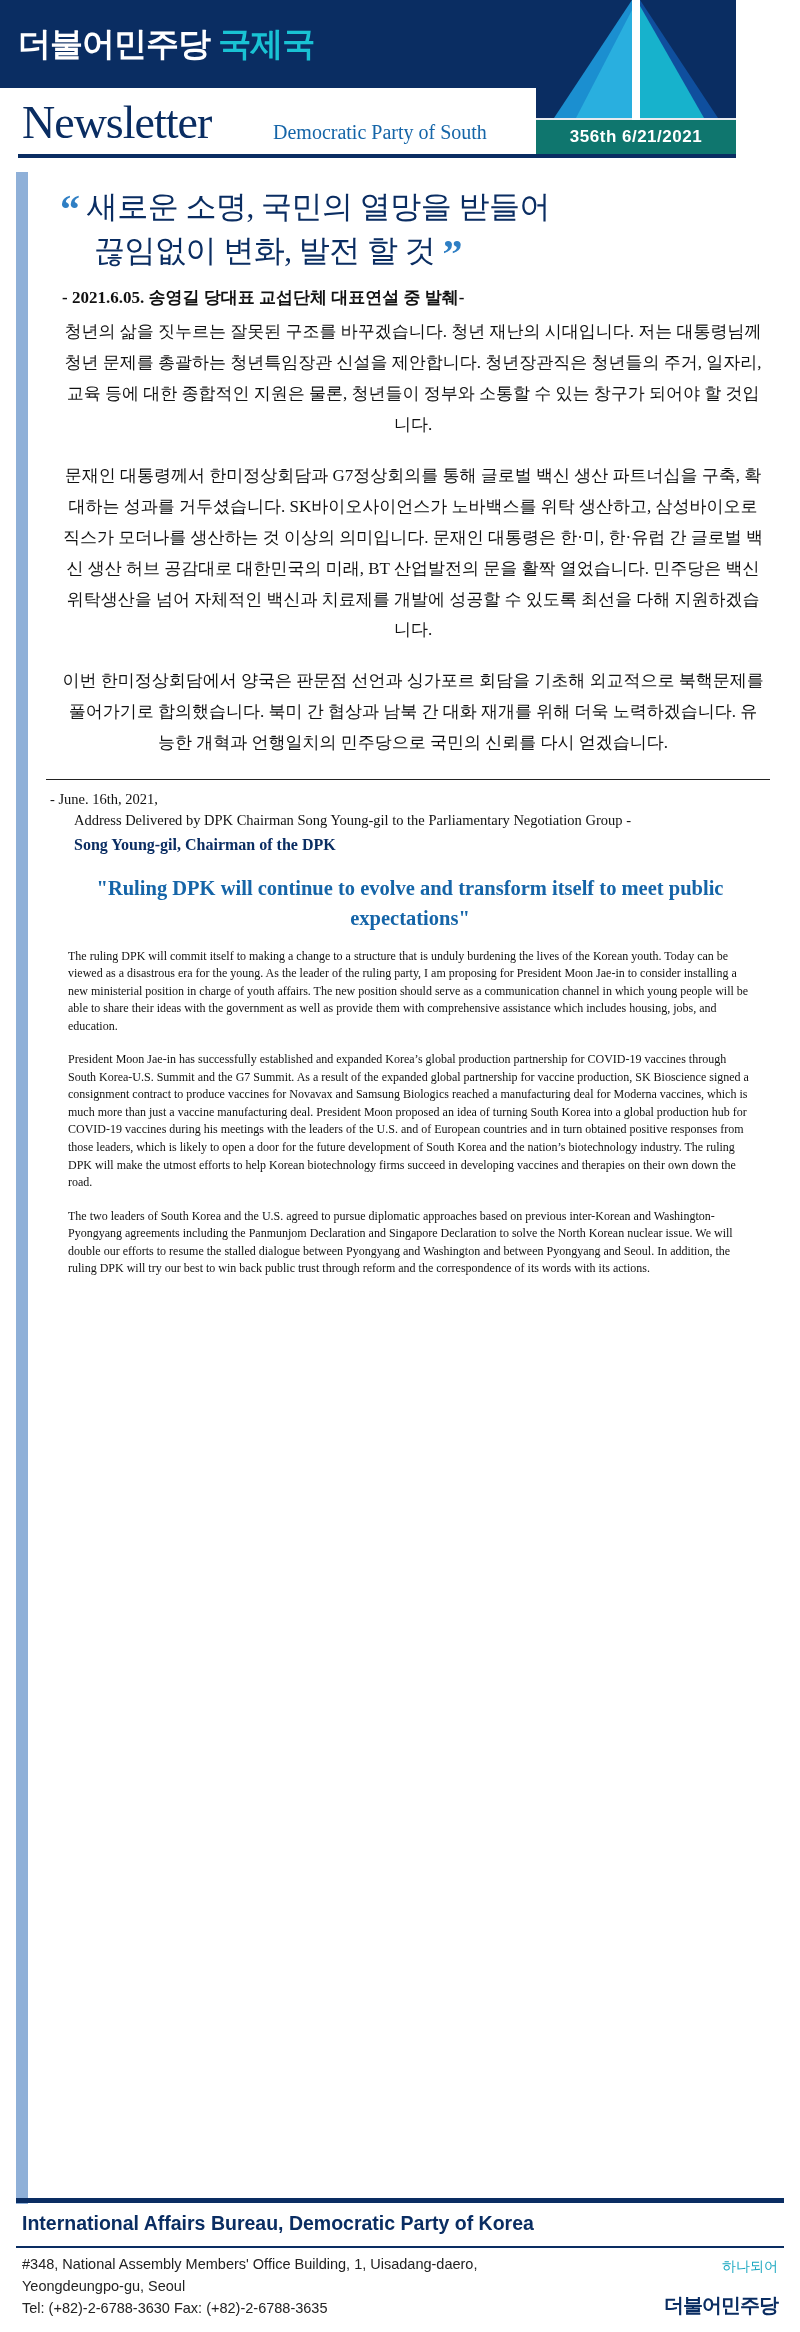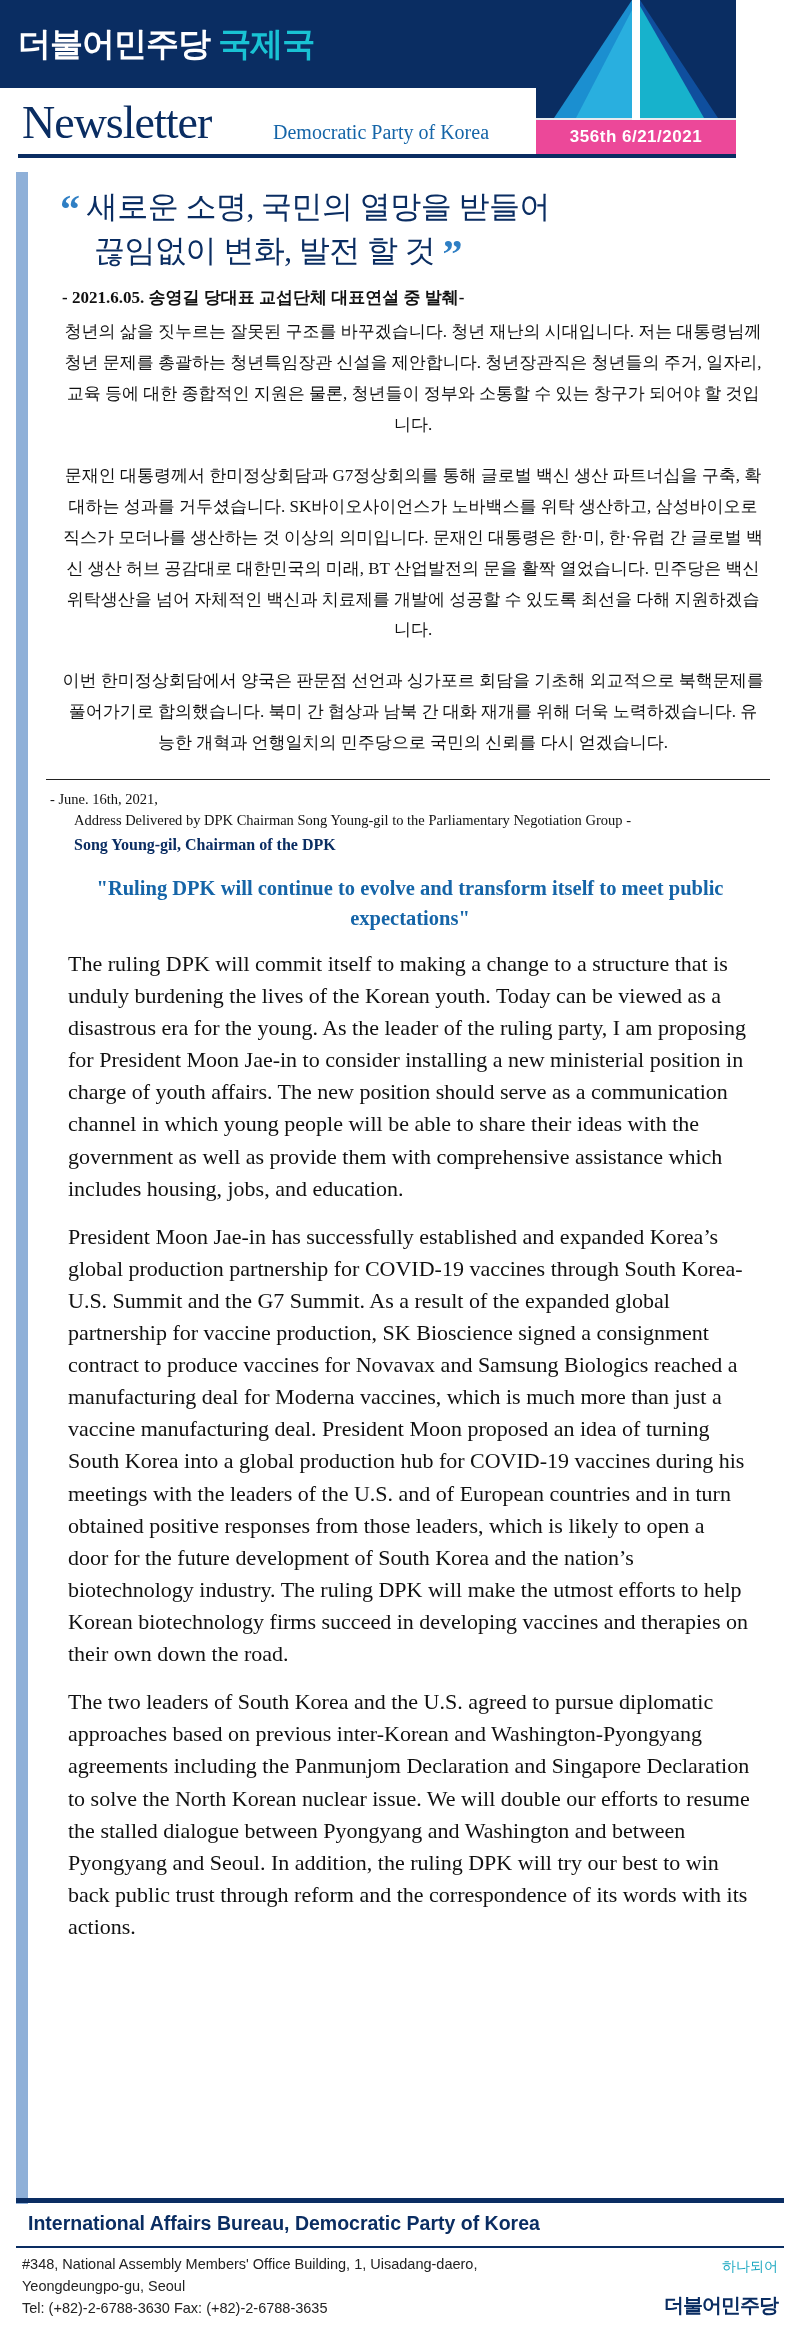--- a/index.html
+++ b/index.html
@@ -248,7 +248,7 @@
   </div>
 
   <div class="newsletter-title">Newsletter</div>
-  <div class="newsletter-sub">Democratic Party of Korea</div>
+  <div class="newsletter-sub">Democratic Party of South</div>
 
   <div class="sail-wrap">
     <svg width="200" height="140" viewBox="0 0 200 140" aria-hidden="true">

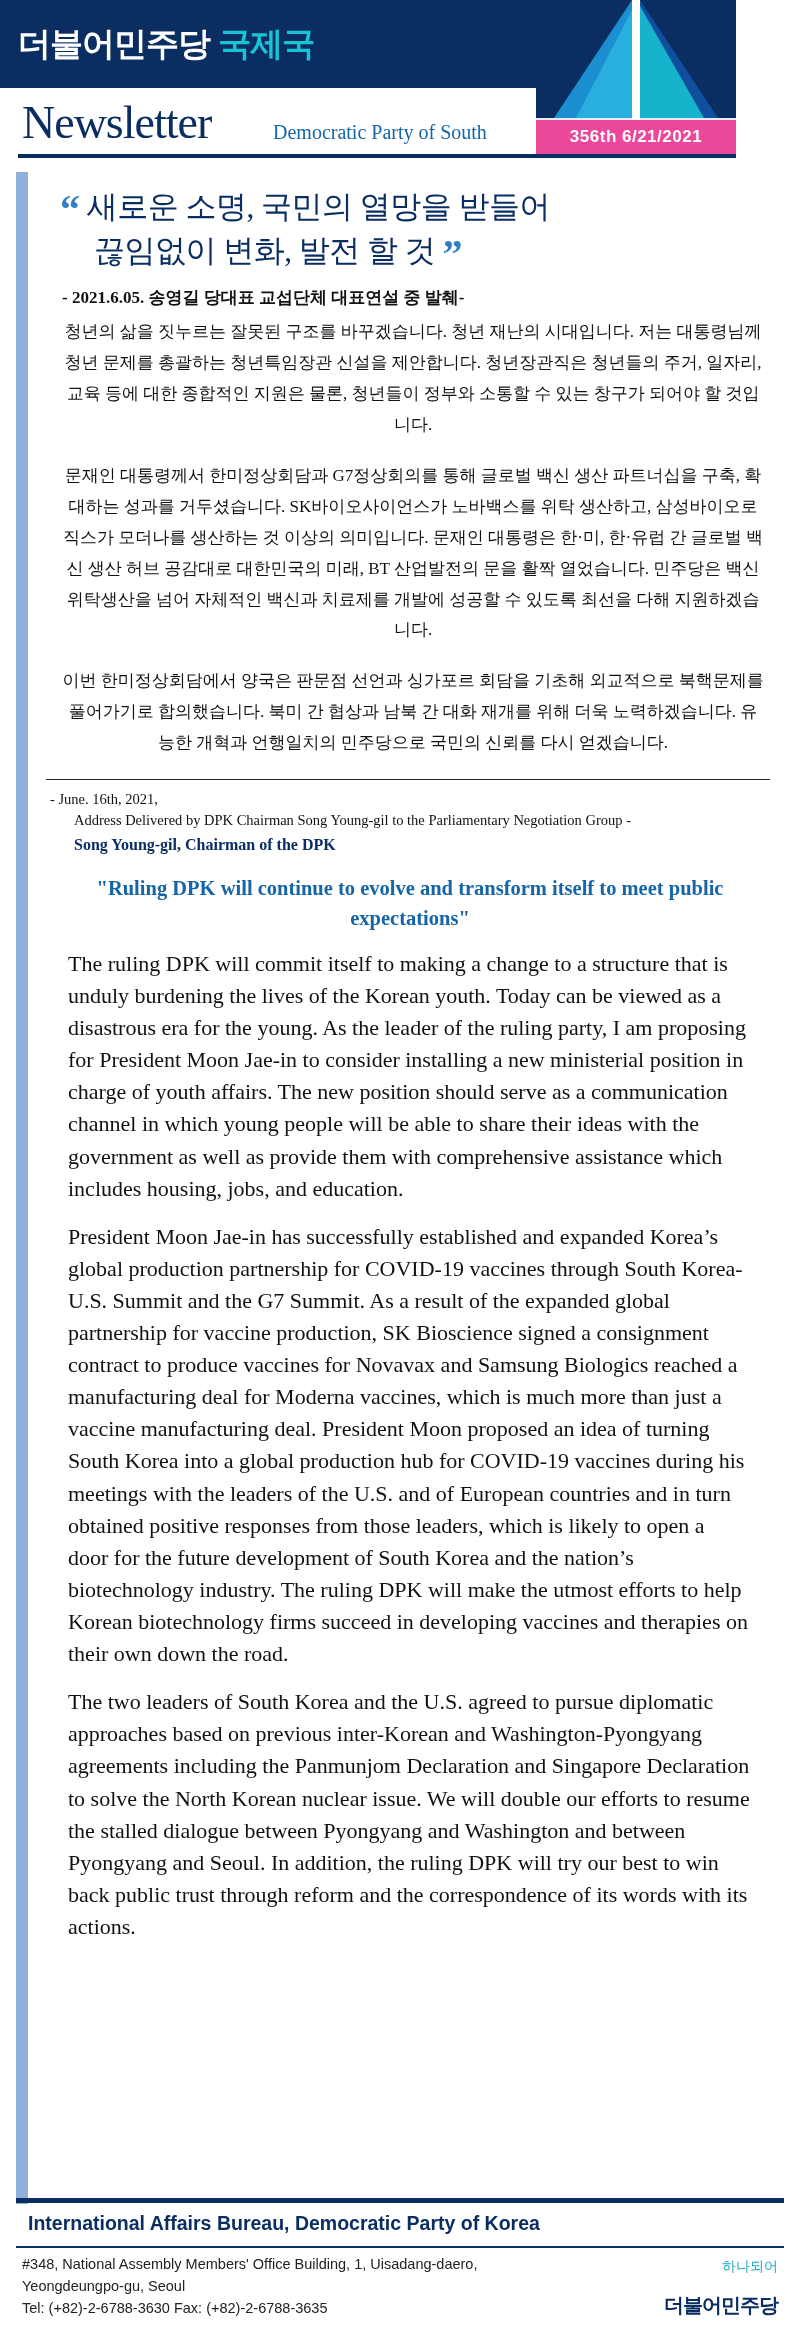--- a/index.html
+++ b/index.html
@@ -63,7 +63,7 @@
     position: absolute;
     right: 0; top: 120px;
     width: 200px; height: 34px;
-    background: #ec4899;
+    background: #0f766e;
     color: #ffffff;
     font-size: 17px;
     font-weight: bold;

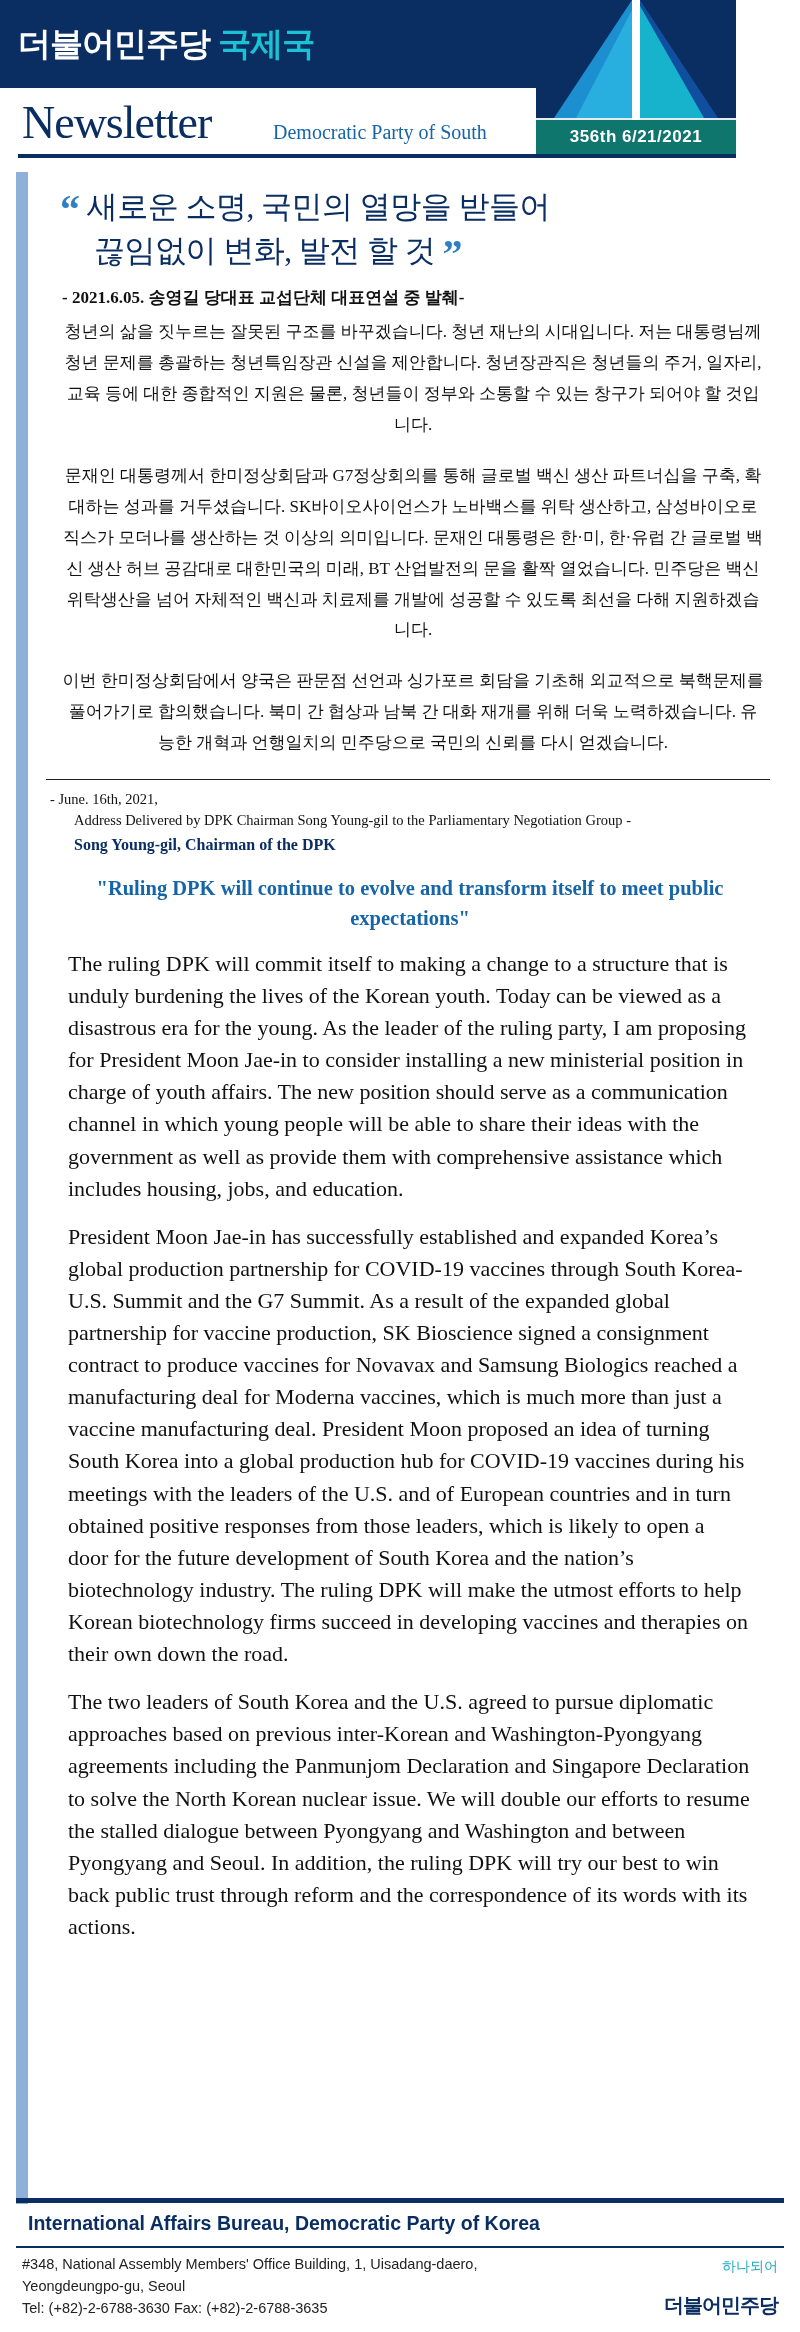--- a/index.html
+++ b/index.html
@@ -173,7 +173,7 @@
 
   .en-body {
     font-family: "Liberation Serif", serif;
-    font-size: 22px;
+    font-size: 12px;
     line-height: 1.46;
     color: #111;
     padding: 0 34px 0 32px;

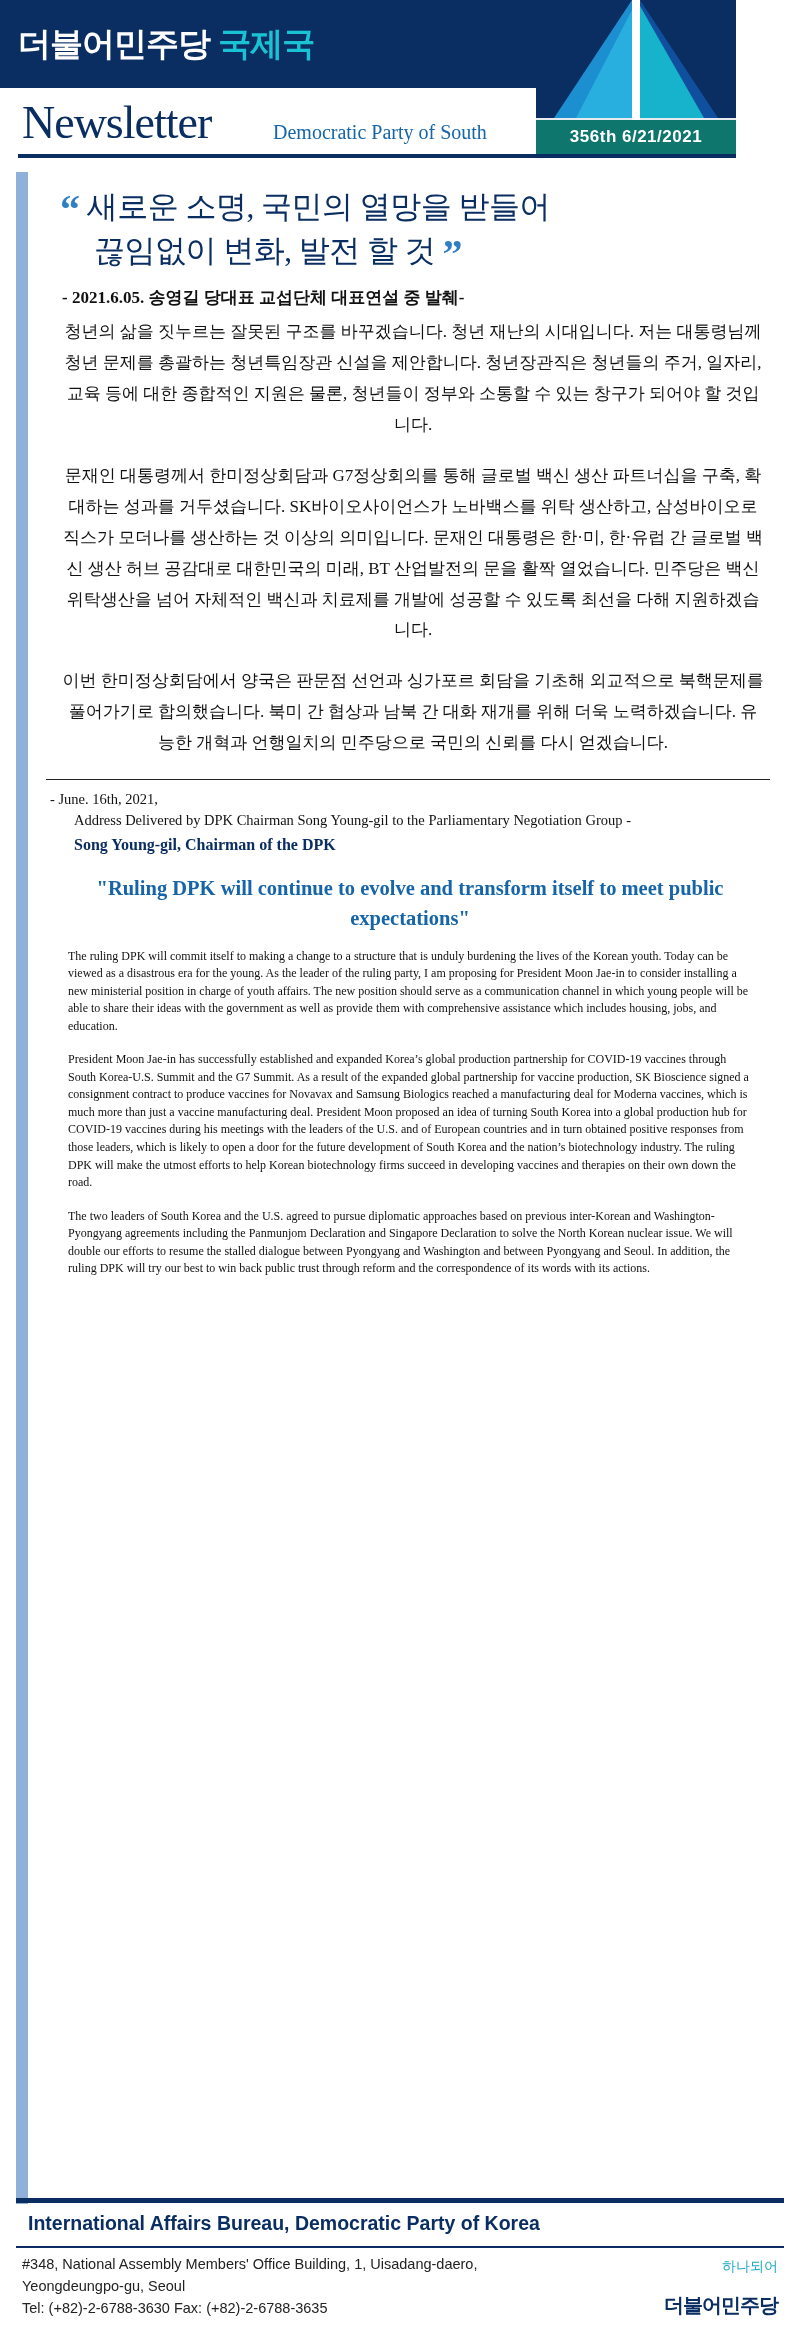--- a/index.html
+++ b/index.html
@@ -198,7 +198,7 @@
   }
   .footer-title {
     position: absolute;
-    left: 28px; top: 8px;
+    left: 22px; top: 8px;
     font-size: 19.5px;
     font-weight: bold;
     color: #0a2d62;

